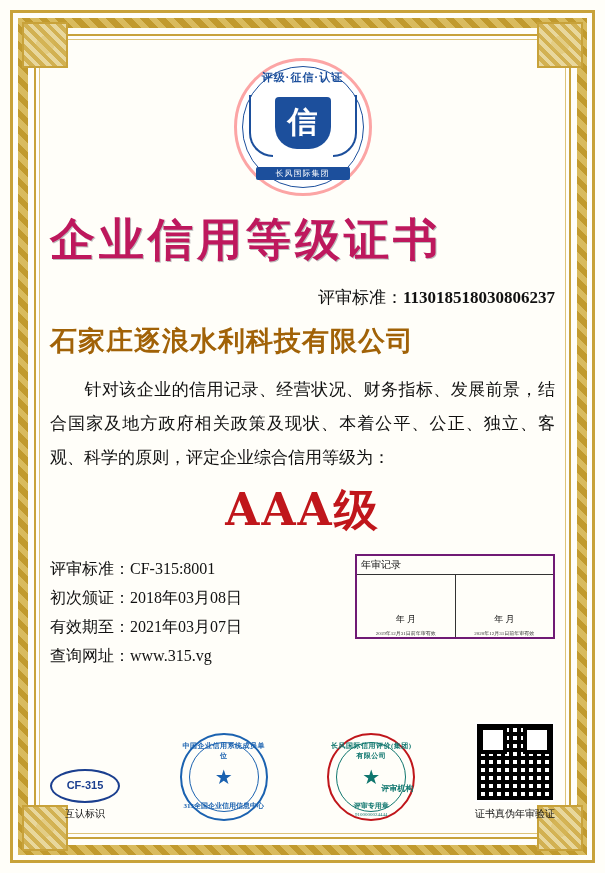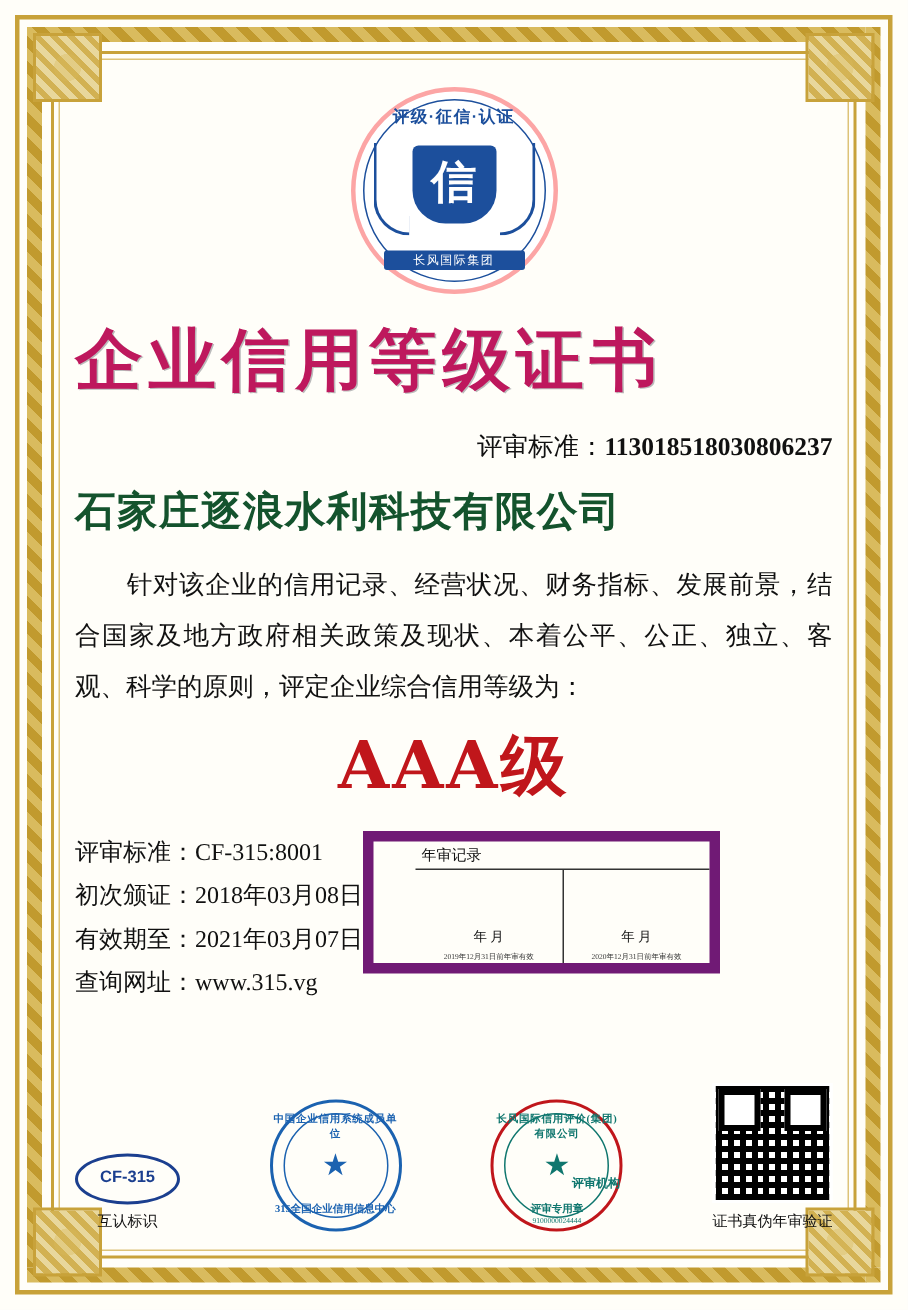--- a/index.html
+++ b/index.html
@@ -114,7 +114,7 @@
   }
   .code-line b{font-family:"Liberation Serif", serif;}
   .company{
-    font-size:27px;font-weight:bold;color:#14532d;
+    font-size:27px;font-weight:bold;color:#a16207;
     margin-top:14px;letter-spacing:1px;
     font-family:Liberation Mono, monospace;
   }

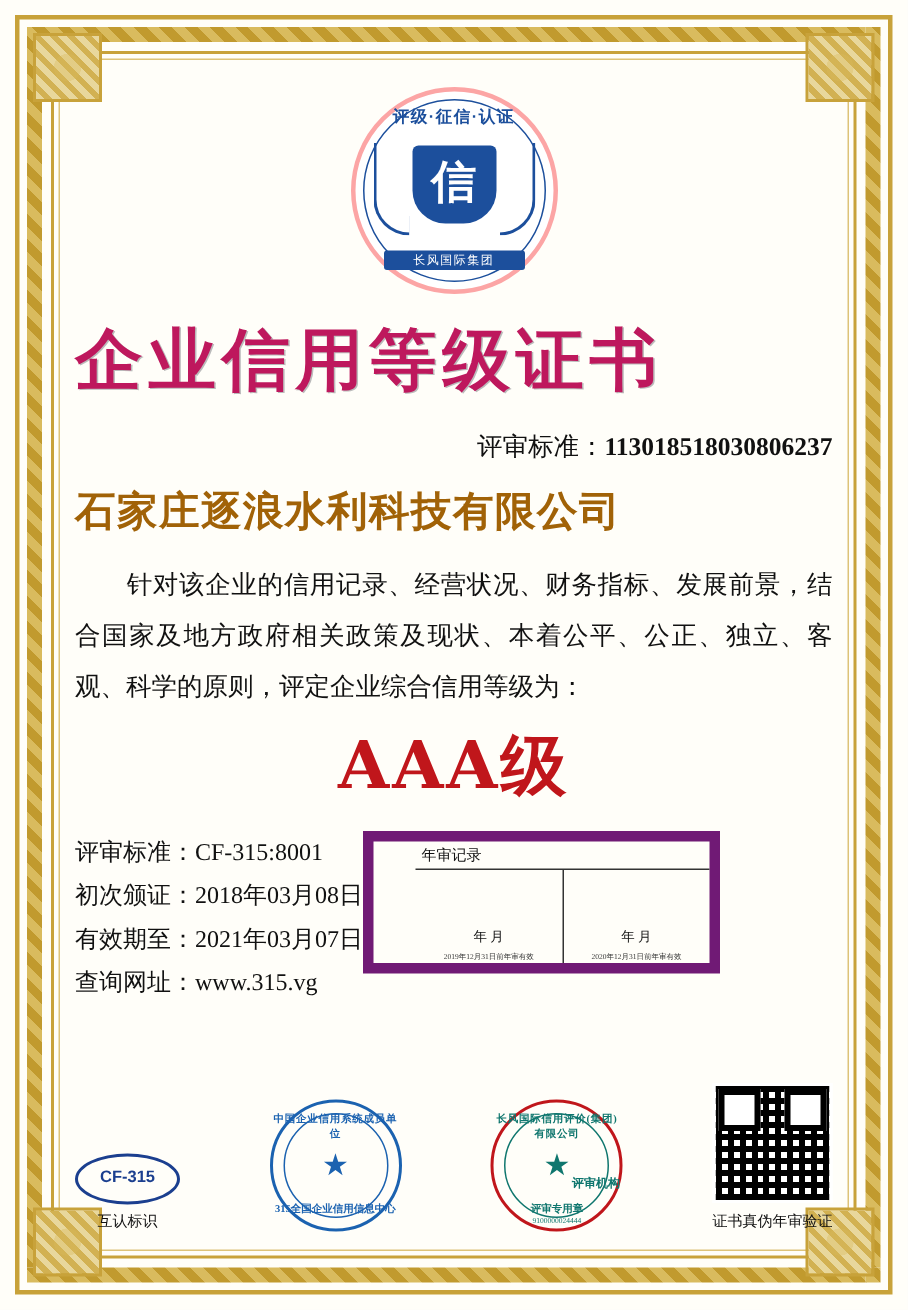--- a/index.html
+++ b/index.html
@@ -136,7 +136,7 @@
 
   
   .details-row{
-    display:flex;align-items:flex-start;
+    display:flex;justify-content:space-between;align-items:flex-start;
     margin-top:14px;
   }
   .details{font-size:16px;line-height:29px;color:#111;}

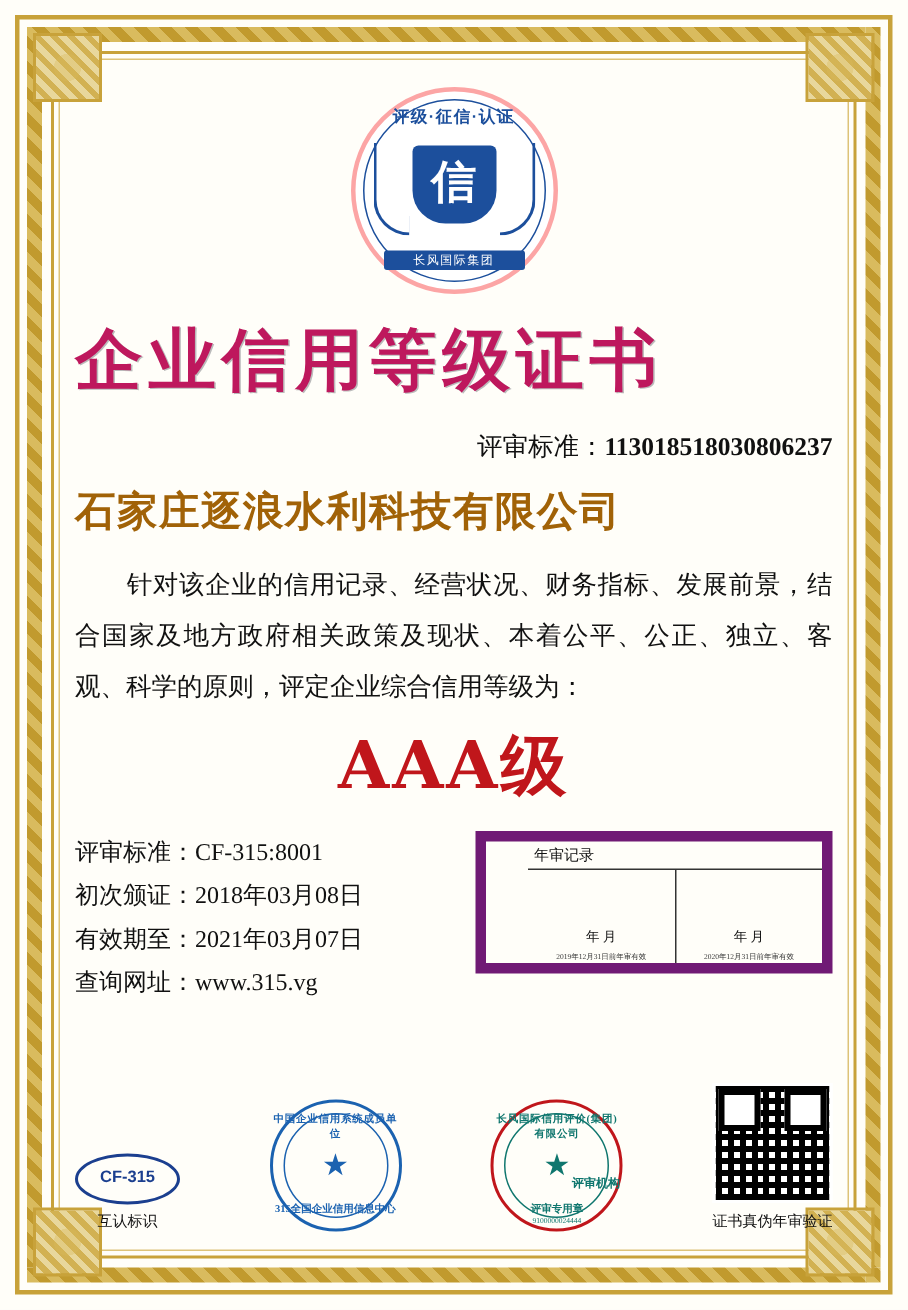--- a/index.html
+++ b/index.html
@@ -141,8 +141,8 @@
   }
   .details{font-size:16px;line-height:29px;color:#111;}
   .annual{
-    width:196px;border:7px solid #701a75;
-    font-size:8px;color:#111;padding-left:28px;
+    width:196px;border:2px solid #701a75;
+    font-size:8px;color:#111;
   }
   .annual .hd{
     border-bottom:1px solid #333;padding:2px 4px;font-size:10px;

